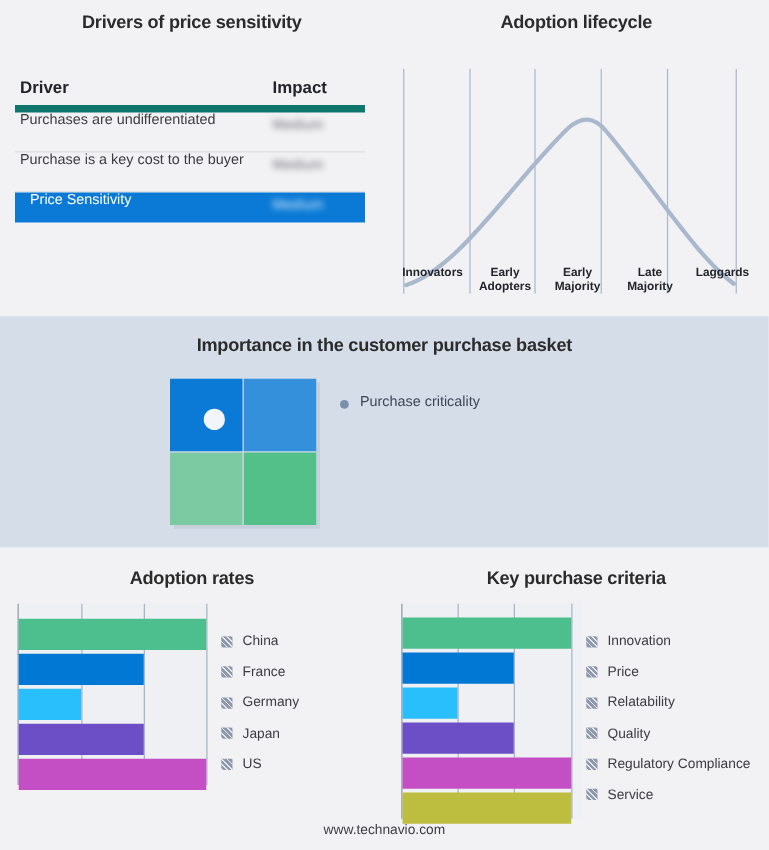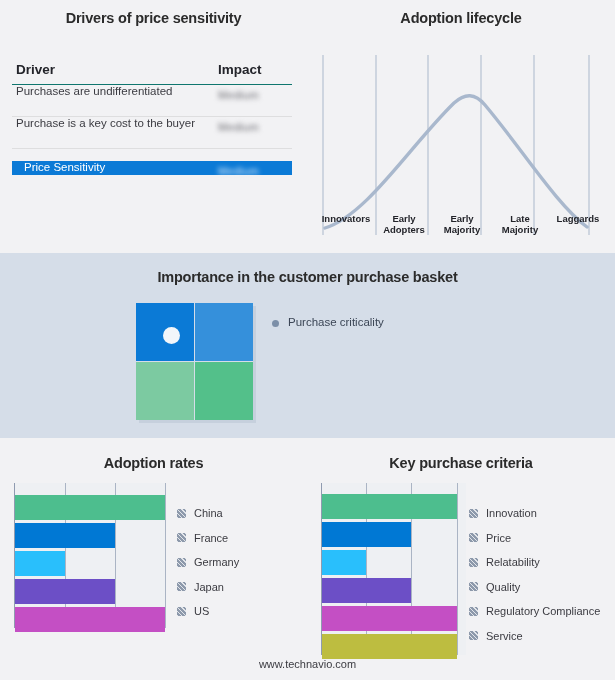--- a/index.html
+++ b/index.html
@@ -21,7 +21,7 @@
   #drivers .panel-title { position: absolute; left: 0; top: 10px; width: 307px; }
   .tbl { position: absolute; left: 12px; top: 62px; width: 280px; }
   .tbl-head { display: flex; align-items: flex-end; padding: 0 4px 7px 4px;
-              border-bottom: 1px solid #0f766e; }
+              border-bottom: 6px solid #0f766e; }
   .tbl-head .c1 { flex: 1; font-size: 13.5px; font-weight: bold; color: #23242a; }
   .tbl-head .c2 { width: 70px; font-size: 13.5px; font-weight: bold; color: #23242a; text-align: left;}
   .tbl-row { display: flex; height: 32px; padding: 0 4px;

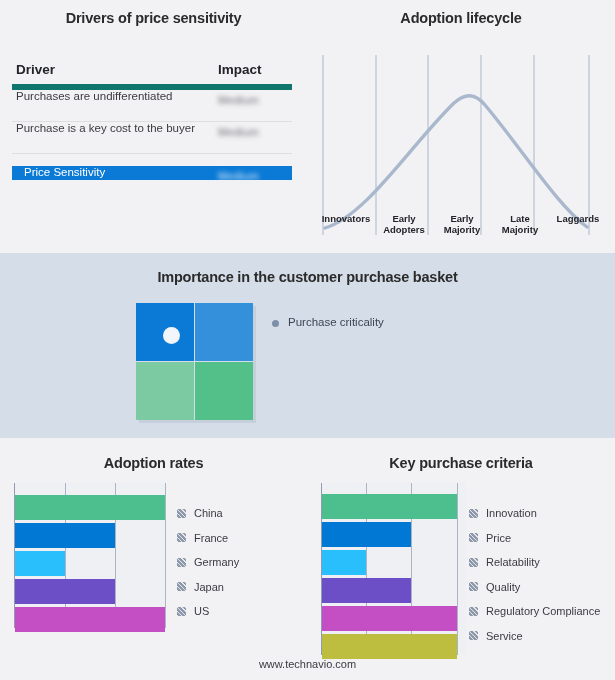--- a/index.html
+++ b/index.html
@@ -33,8 +33,8 @@
     filter: blur(2.6px); user-select: none; letter-spacing: 0.3px;
   }
   .tbl-row.hl {
-    background: #0b7ad6; border-bottom: none; height: 14px;
-    margin-top: 12px; padding-left: 12px;
+    background: #0b7ad6; border-bottom: none; height: 24px;
+    padding-left: 12px;
   }
   .tbl-row.hl .c1 { color: #ffffff; font-size: 11.5px; }
   .tbl-row.hl .blur { color: #e8f2fb; }

